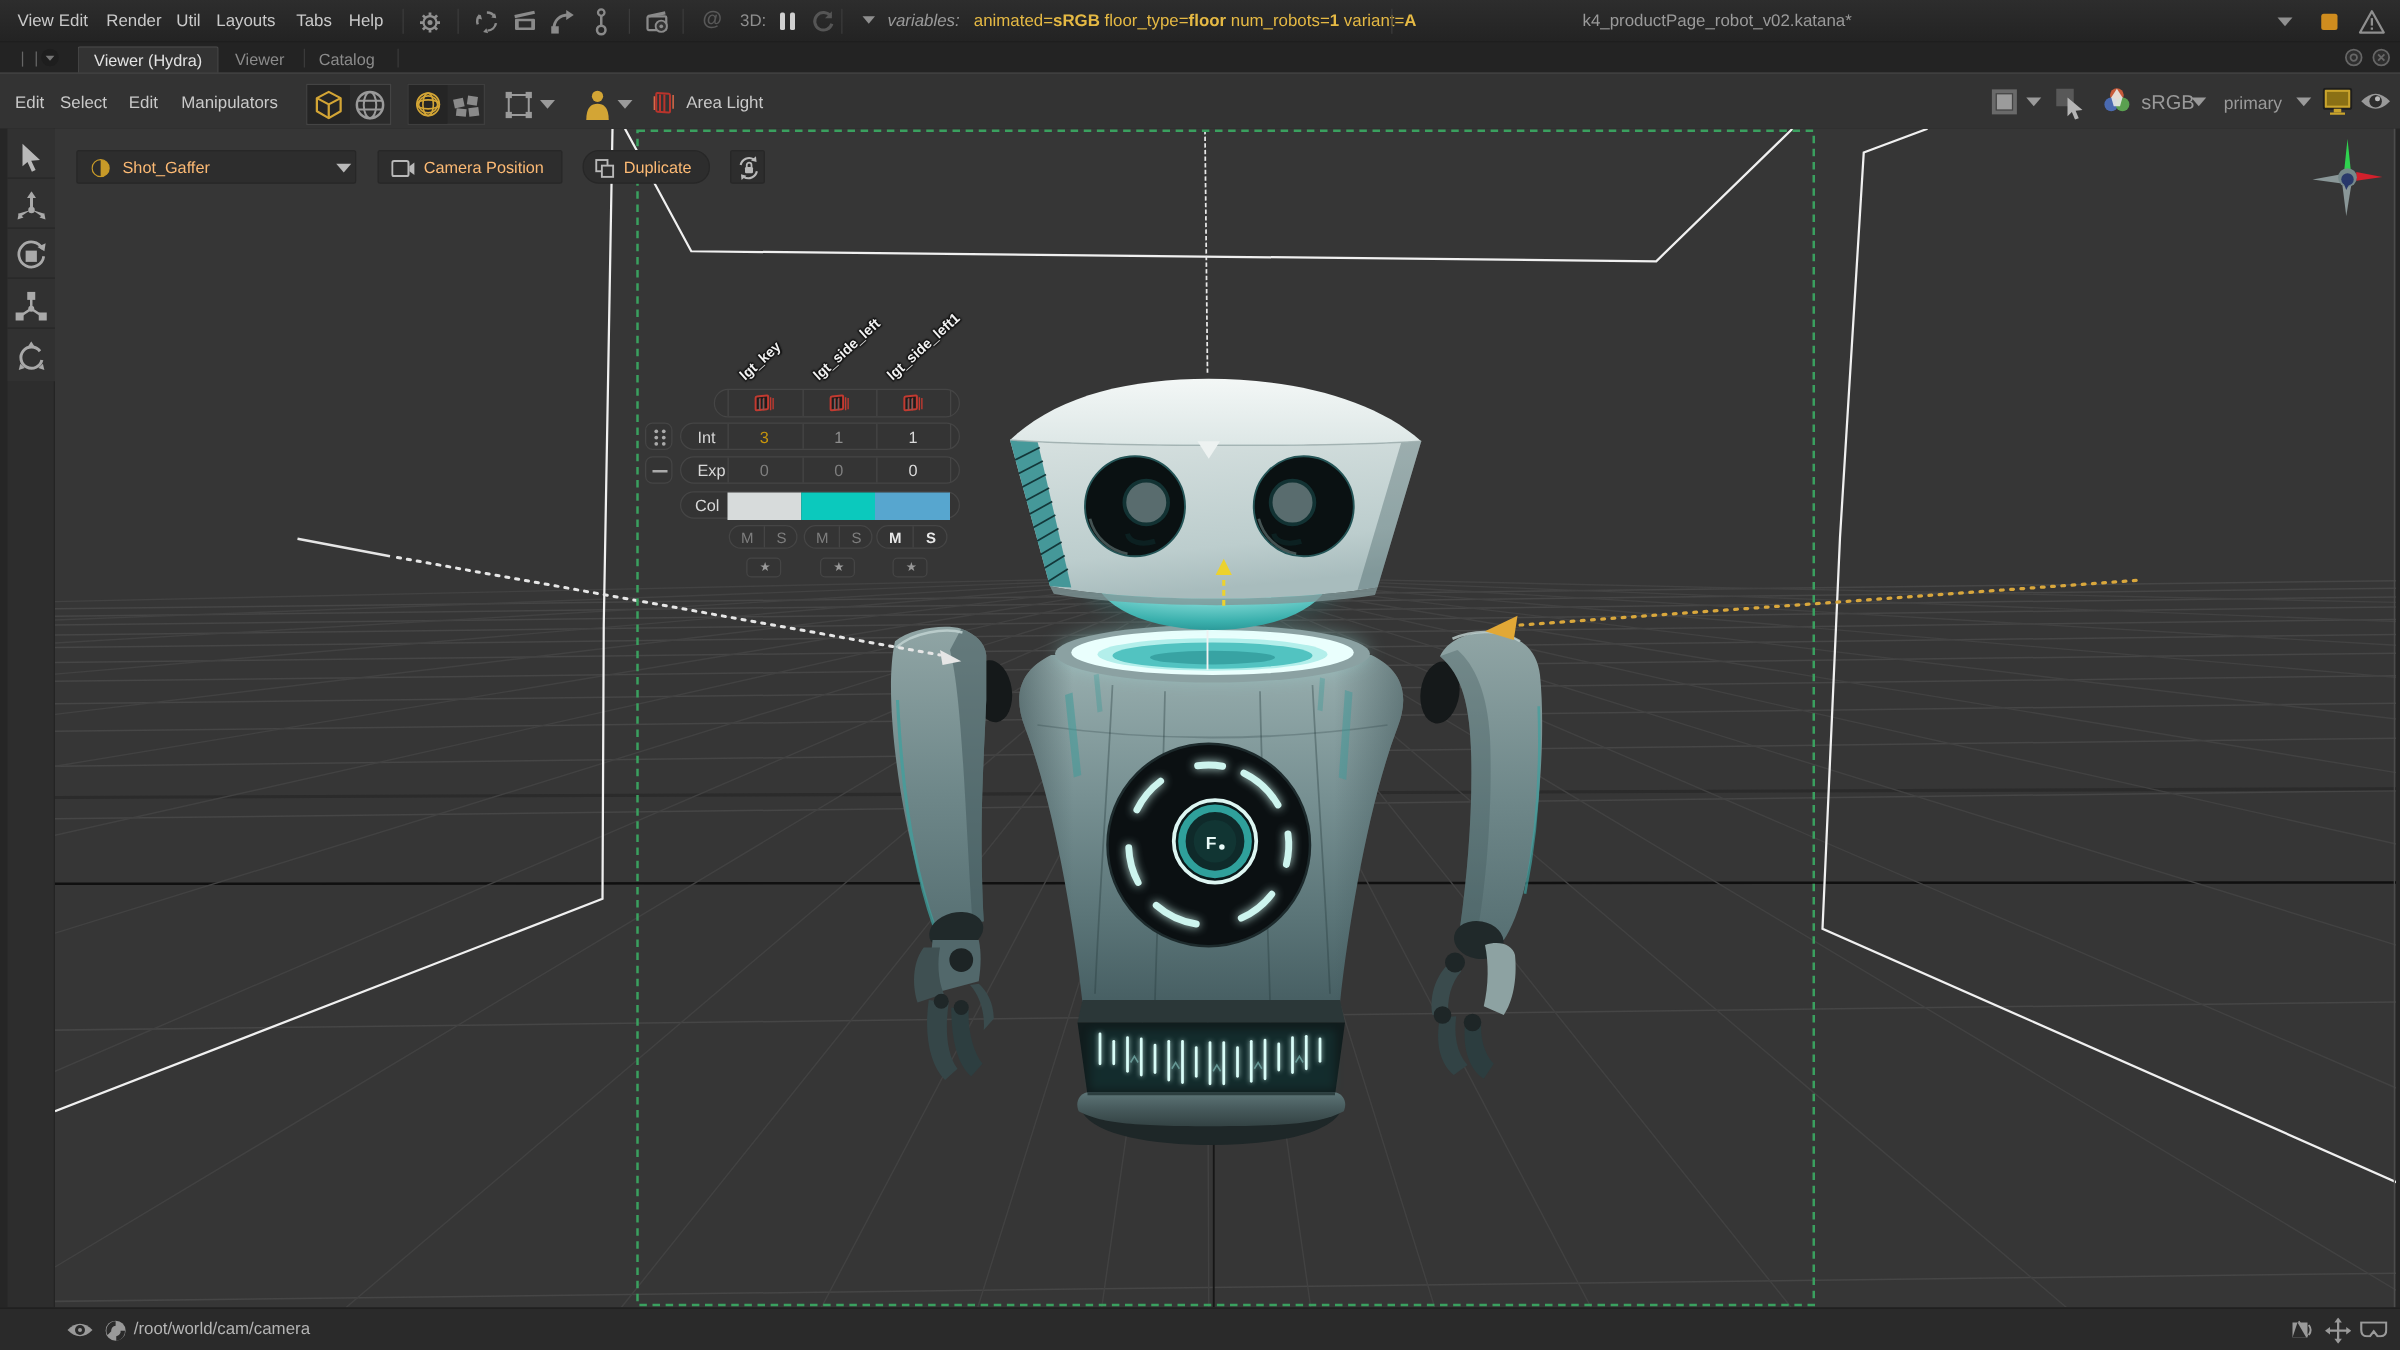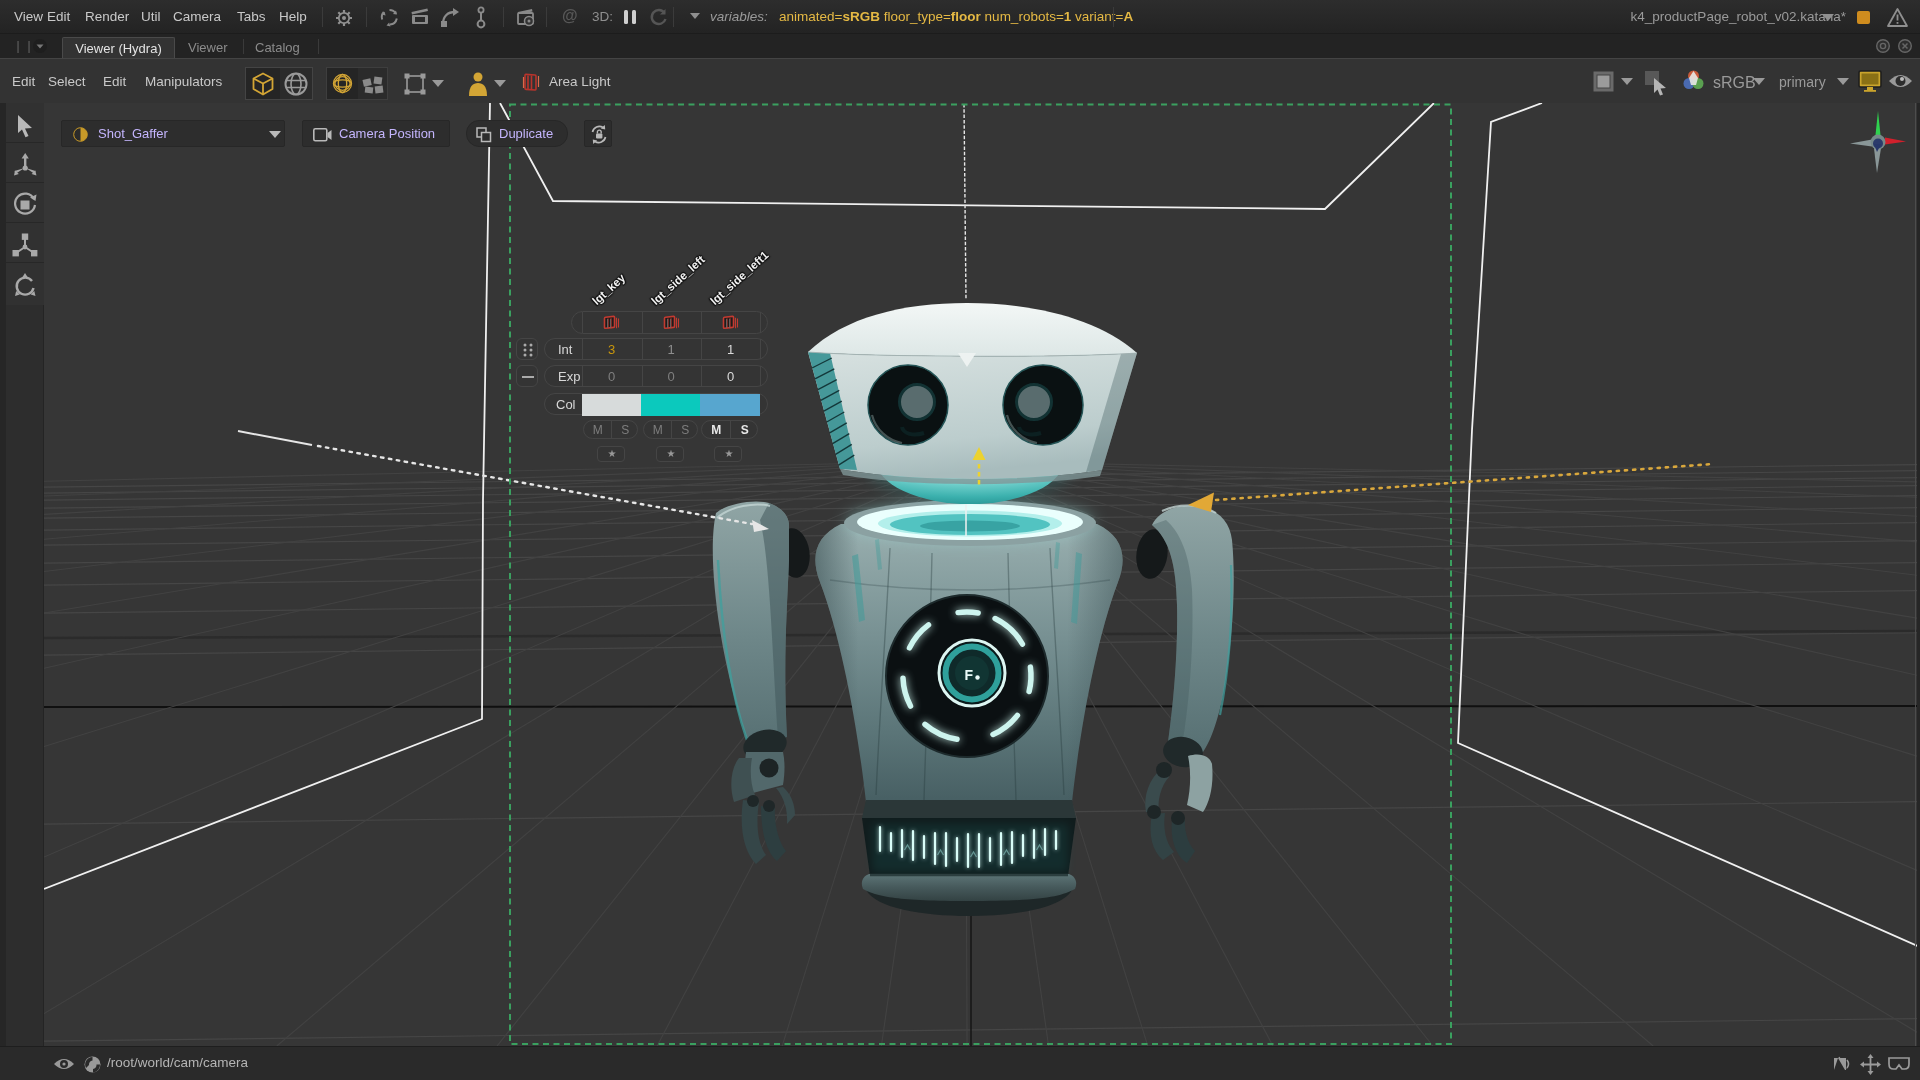--- a/index.html
+++ b/index.html
@@ -25,7 +25,7 @@
  <span class="mi" style="left:47px">Edit</span>
  <span class="mi" style="left:85px">Render</span>
  <span class="mi" style="left:141px">Util</span>
- <span class="mi" style="left:173px">Camera</span>
+ <span class="mi" style="left:173px">Layouts</span>
  <span class="mi" style="left:237px">Tabs</span>
  <span class="mi" style="left:279px">Help</span>
  <div class="vsep" style="left:322px"></div>

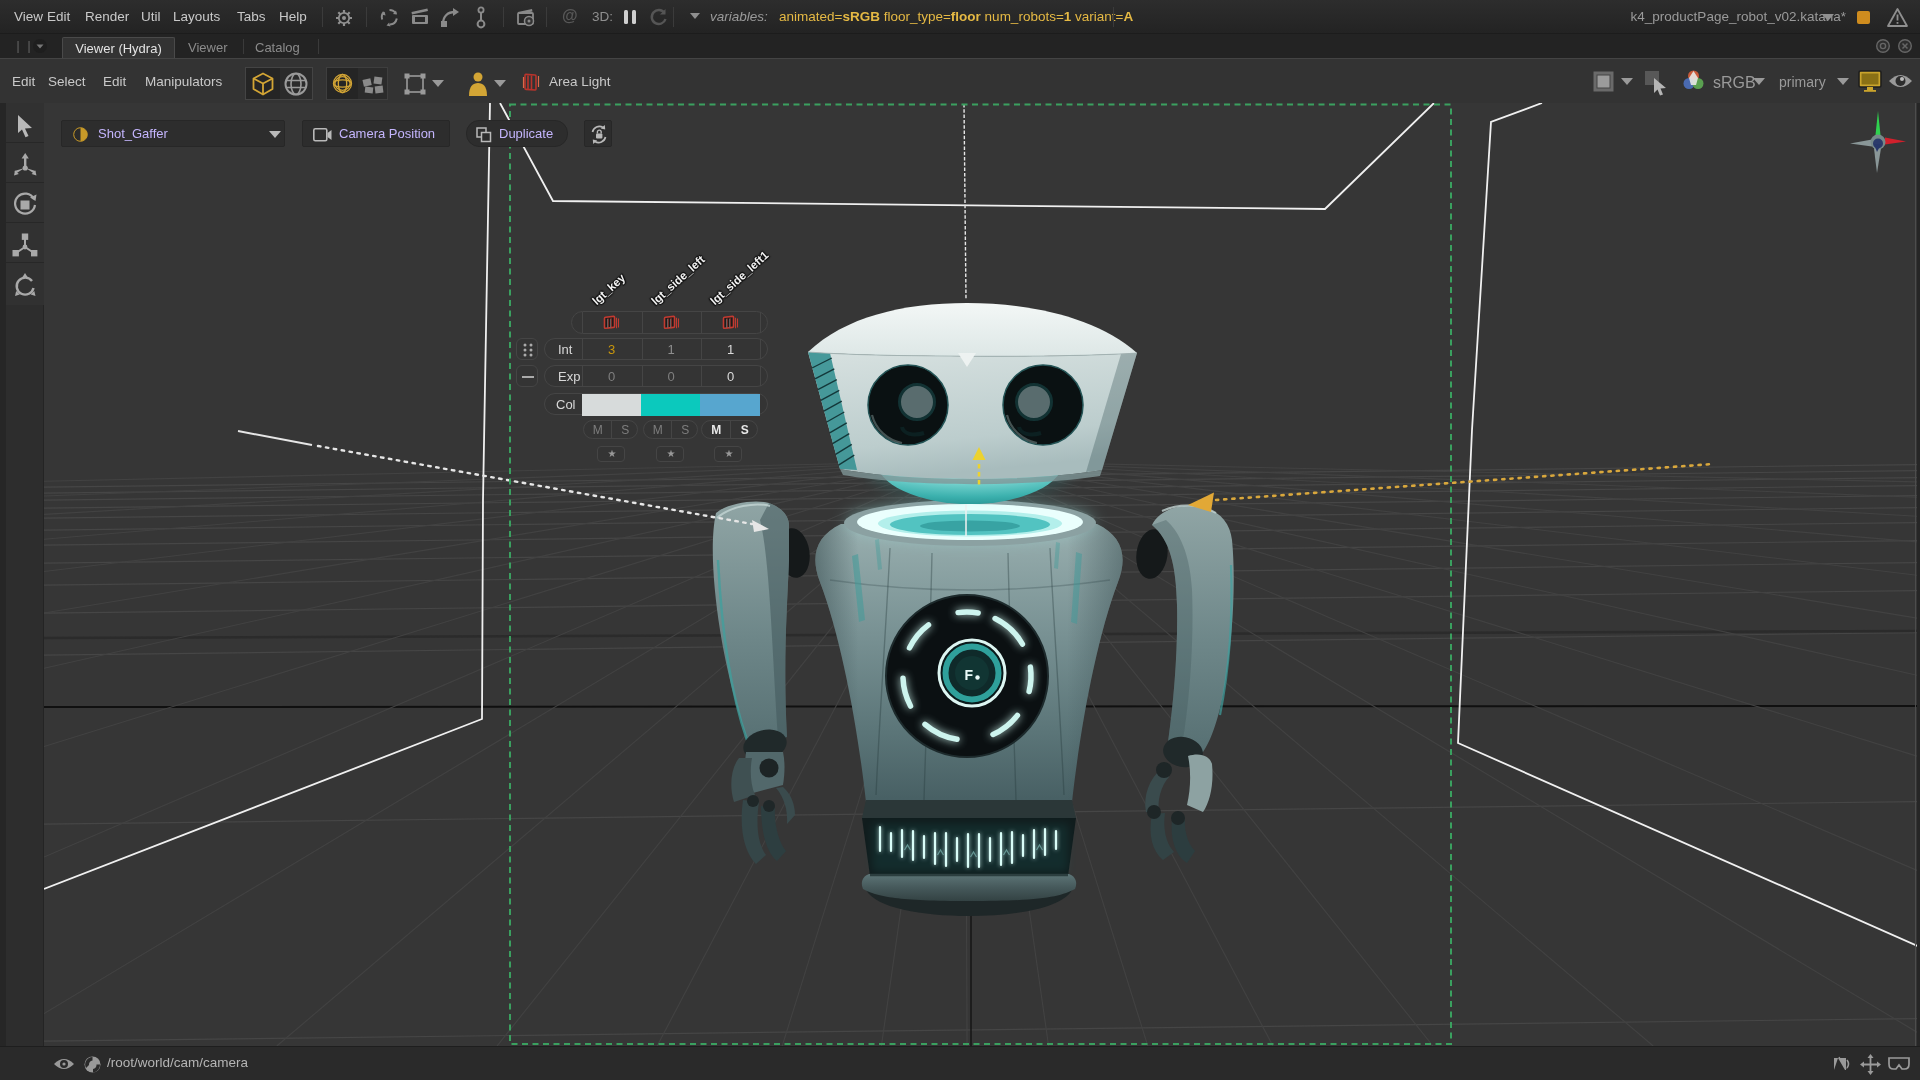--- a/index.html
+++ b/index.html
@@ -87,7 +87,7 @@
  <span class="mi" style="left:710px;color:#9a9a9a;font-style:italic">variables:</span>
  <span class="mi" style="left:779px;color:#e5b944">animated=<b>sRGB</b> floor_type=<b>floor</b> num_robots=<b>1</b> variant=<b>A</b></span>
  <div class="vsep" style="left:1113px"></div>
- <span class="mi" style="left:1266px;width:580px;text-align:right;color:#9a9a9a">k4_productPage_robot_v02.katana*</span>
+ <span class="mi" style="left:1266px;width:580px;text-align:left;color:#9a9a9a">k4_productPage_robot_v02.katana*</span>
  <span class="abs" style="left:1822px;top:14px;width:0;height:0;border-left:6px solid transparent;border-right:6px solid transparent;border-top:7px solid #8f8f8f"></span>
  <span class="abs" style="left:1857px;top:11px;width:13px;height:13px;background:#cf8c1e;border-radius:2px"></span>
  <svg class="abs" style="left:1886px;top:7px" width="23" height="21" viewBox="0 0 23 21">

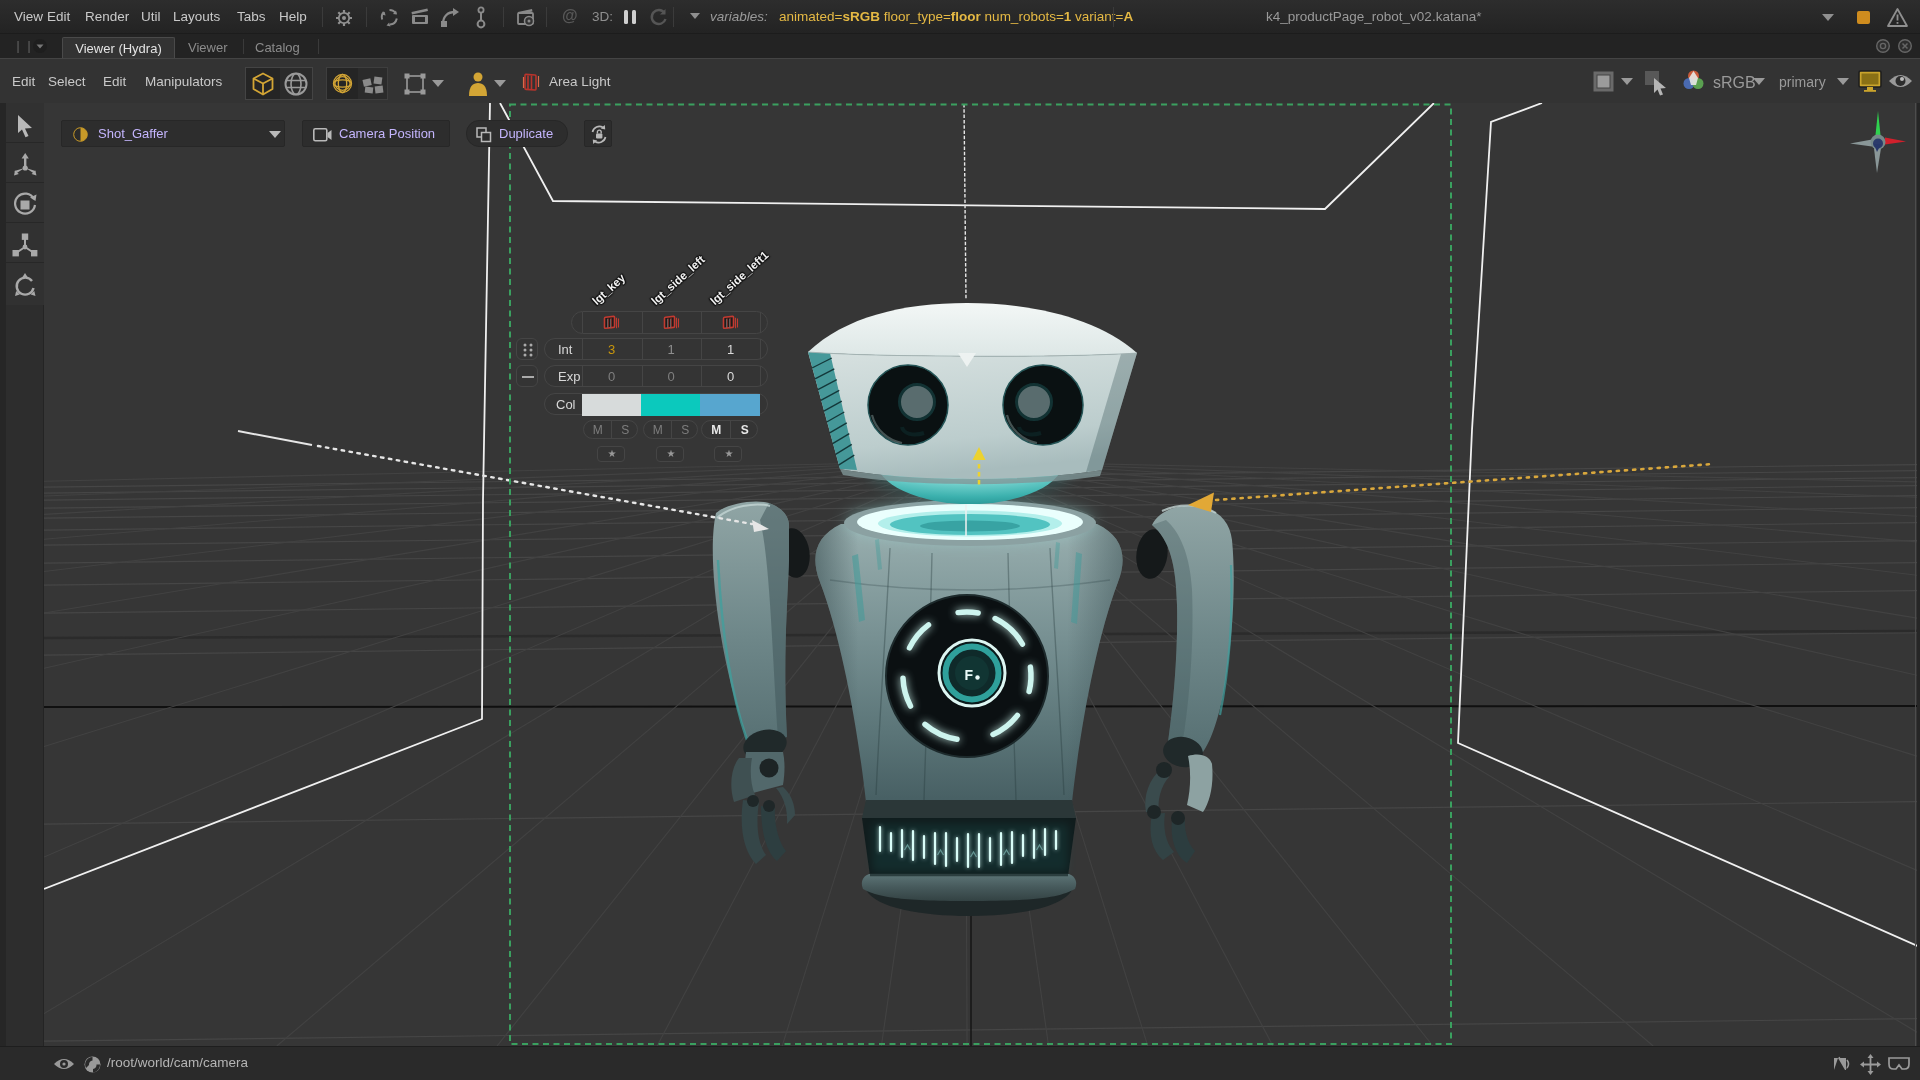--- a/index.html
+++ b/index.html
@@ -13,7 +13,7 @@
 #viewport{position:absolute;left:44px;top:103px;width:1873px;height:943px;background:#363636;overflow:hidden;}
 #bottombar{position:absolute;left:0;top:1046px;width:1920px;height:34px;background:#2a2a2a;border-top:1px solid #1e1e1e;}
 .tab{position:absolute;top:3px;height:21px;font-size:13px;line-height:21px;}
-.btn{position:absolute;background:#2d2d2d;border:1px solid #272727;border-radius:2px;color:#c4b5fd;font-size:13px;}
+.btn{position:absolute;background:#2d2d2d;border:1px solid #272727;border-radius:2px;color:#fdba74;font-size:13px;}
 .pill{position:absolute;background:#343434;border:1px solid #454545;color:#ccc;}
 .cellsep{position:absolute;top:0;bottom:0;width:1px;background:#454545;}
 .collbl{position:absolute;color:#f2f2f2;font-size:11.5px;font-weight:bold;transform:rotate(-42deg);transform-origin:left bottom;text-shadow:1px 1px 1px #111,-1px -1px 1px #111,1px -1px 1px #111,-1px 1px 1px #111;white-space:nowrap;}

